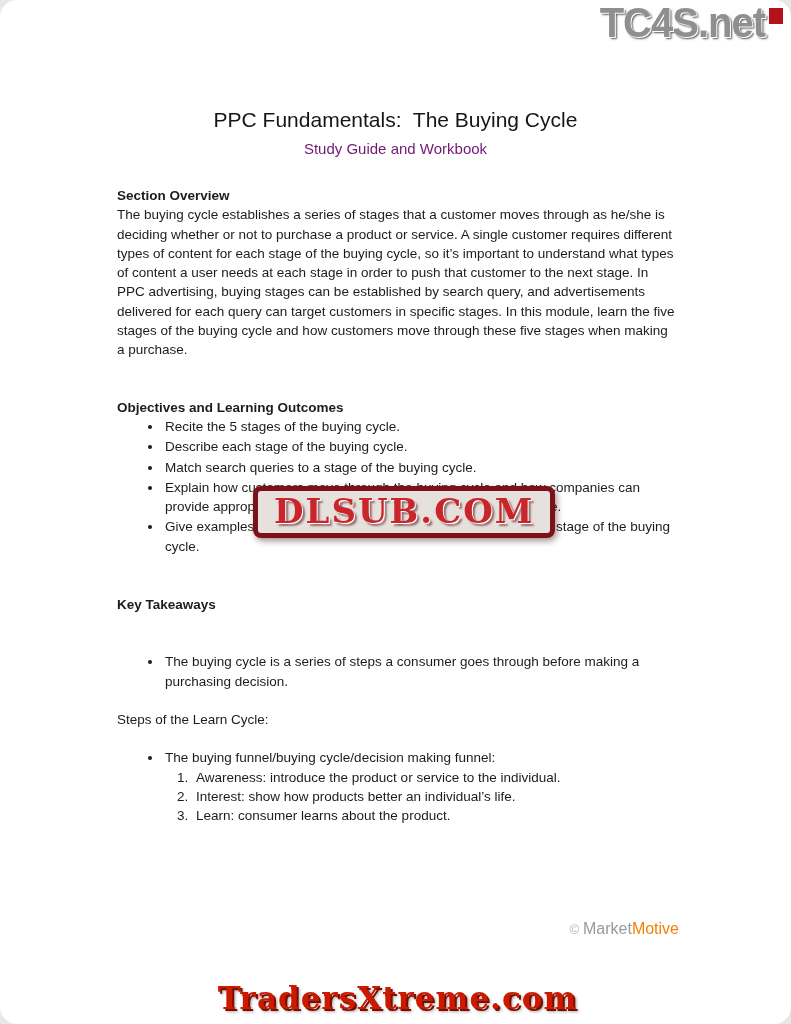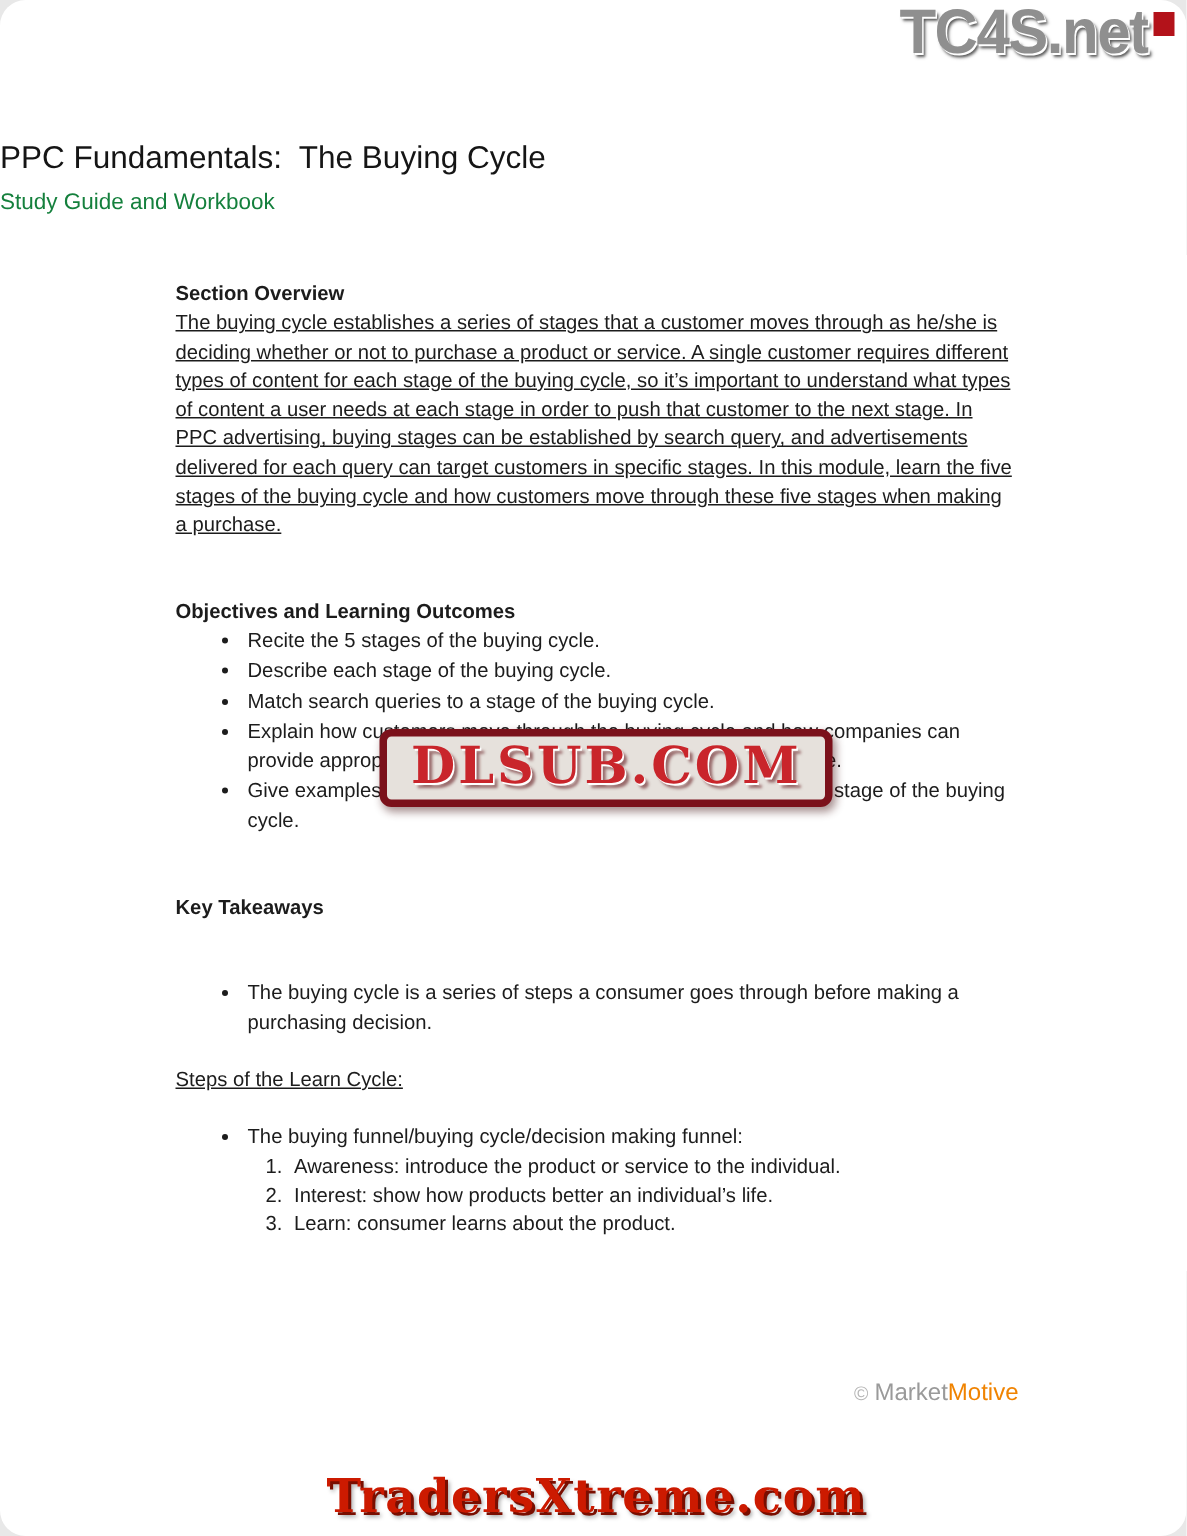--- a/index.html
+++ b/index.html
@@ -30,7 +30,7 @@
   }
 
   
-  .title-block { padding-top:94px; }
+  .title-block { text-align:center; padding-top:94px;margin-top:14px; }
   .doc-title {
     font-size:21px; font-weight:400; color:#151515;
     white-space:pre-wrap;

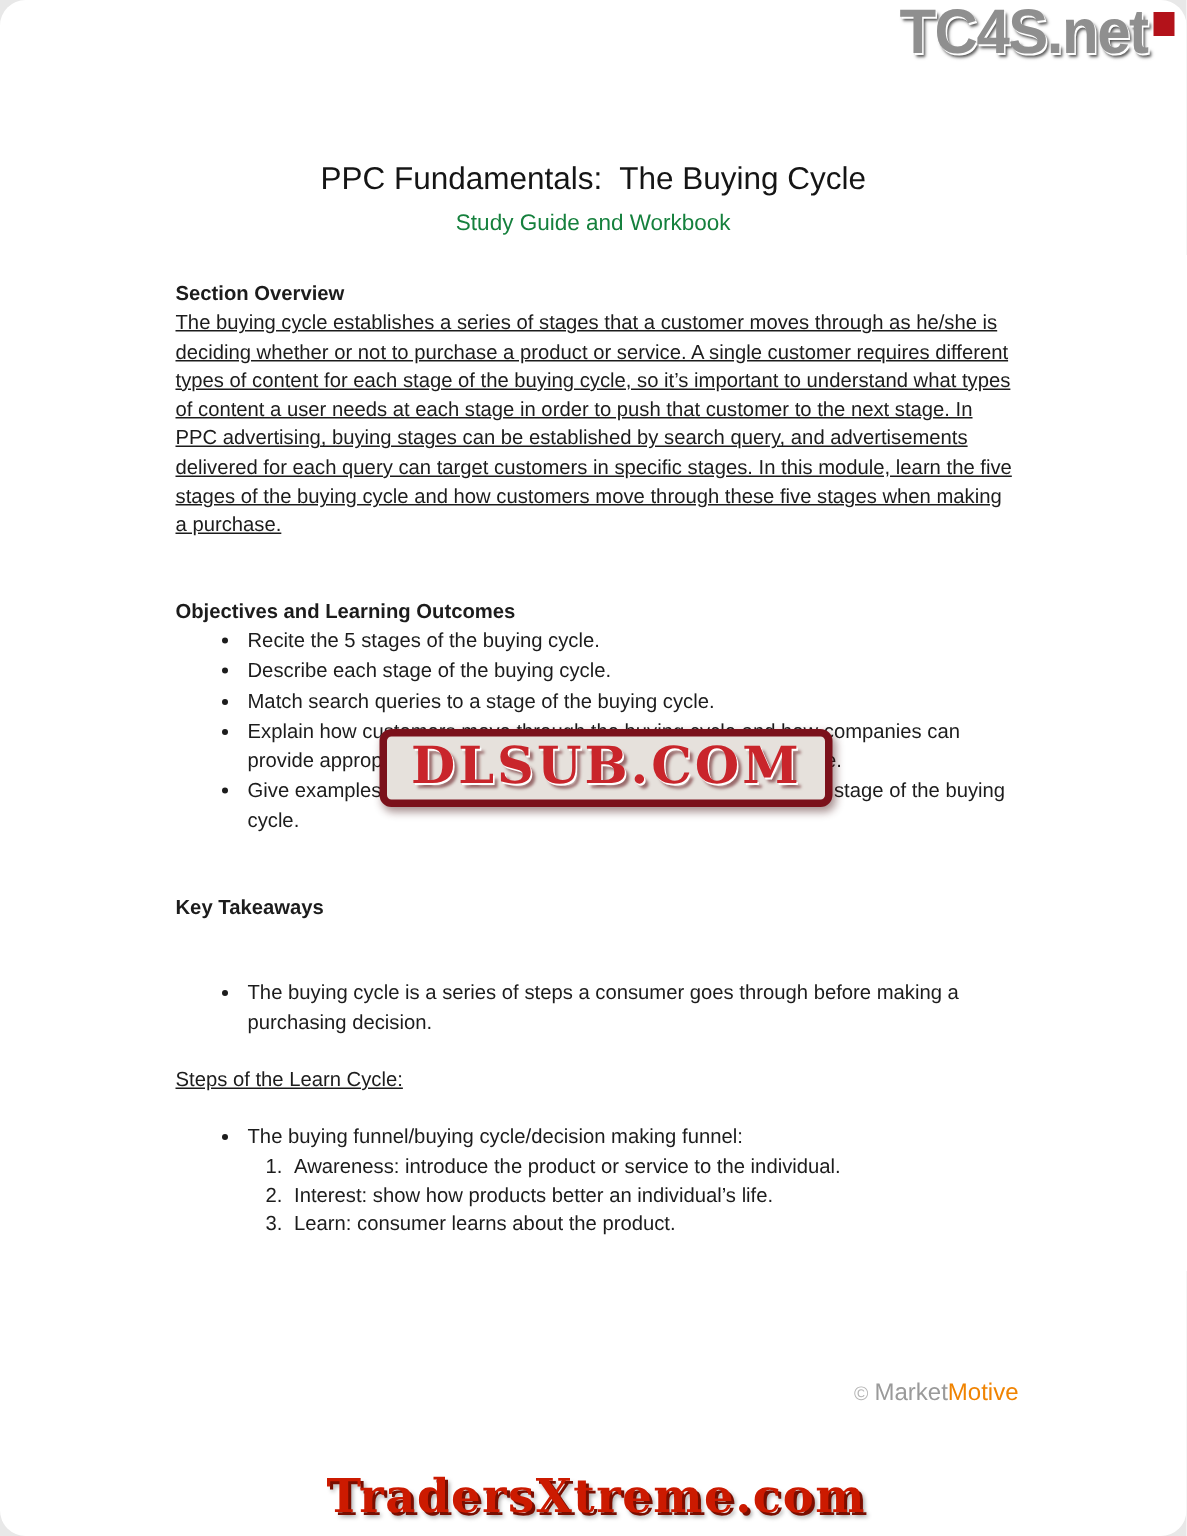--- a/index.html
+++ b/index.html
@@ -35,7 +35,7 @@
     font-size:21px; font-weight:400; color:#151515;
     white-space:pre-wrap;
   }
-  .doc-subtitle { font-size:15px; margin-top:8px; color:#15803d; }
+  .doc-subtitle { font-size:15px; margin-top:8px; color:#701a75; }
 
   
   .content {

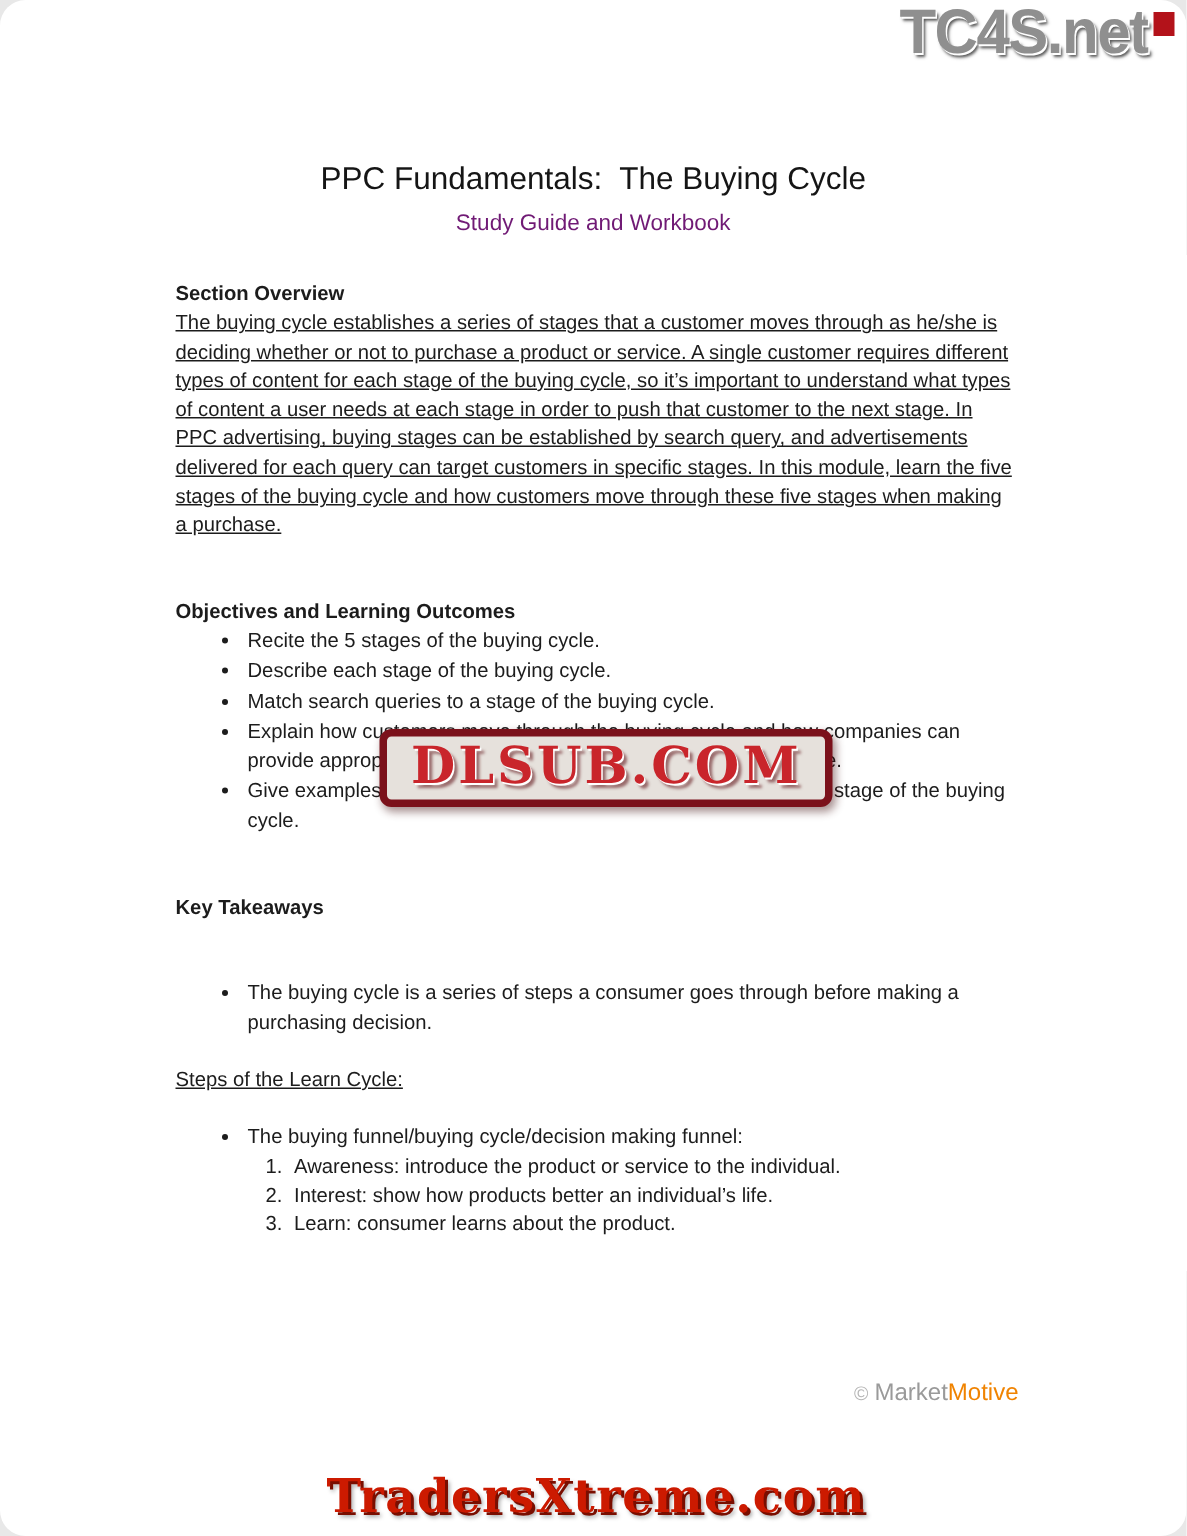--- a/index.html
+++ b/index.html
@@ -43,7 +43,7 @@
     font-size:13.5px; line-height:19.3px; color:#1c1c1c;
   }
   .heading { font-weight:bold; }
-  .para { margin-bottom:0;text-decoration:underline; }
+  .para { margin-bottom:0; }
 
   .gap-48 { height:38px; }
   .gap-sm { height:19px; }

